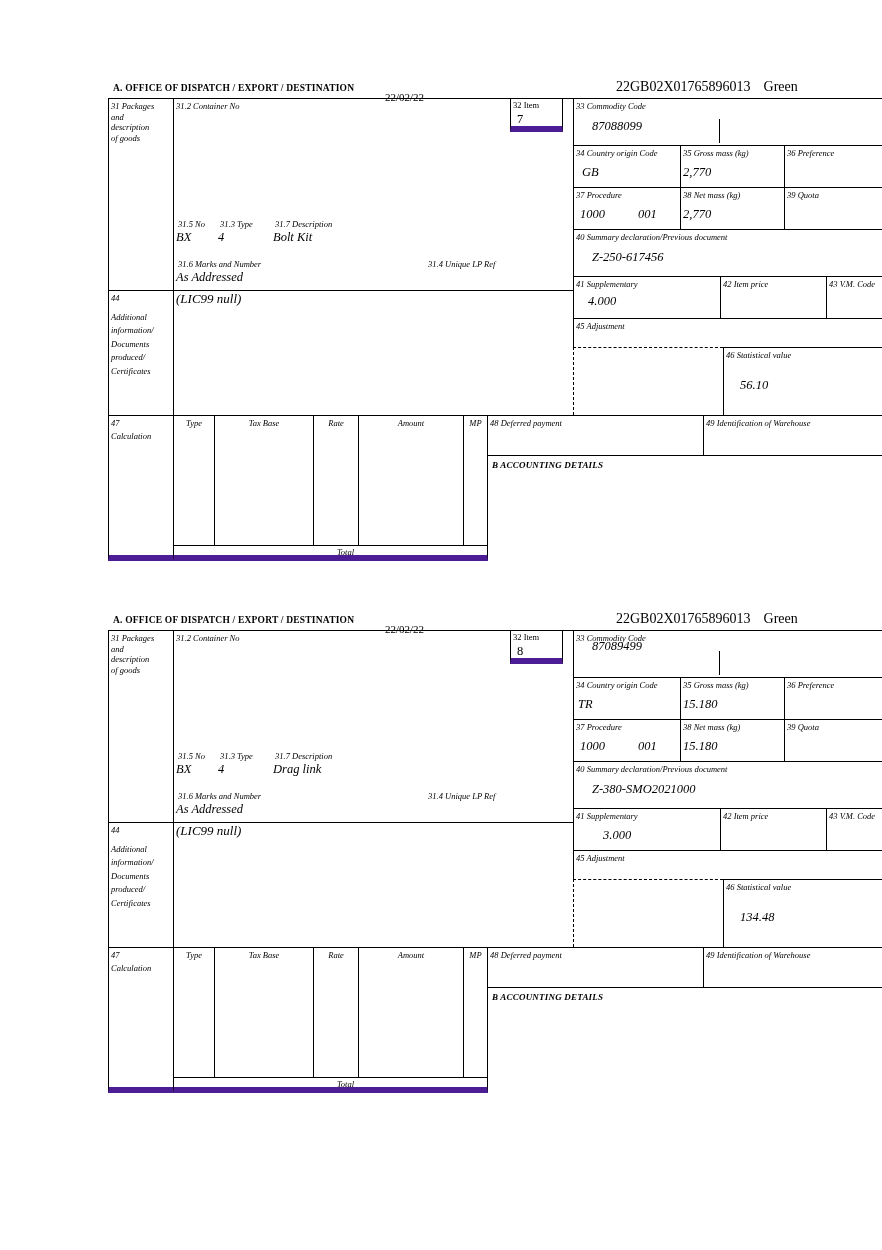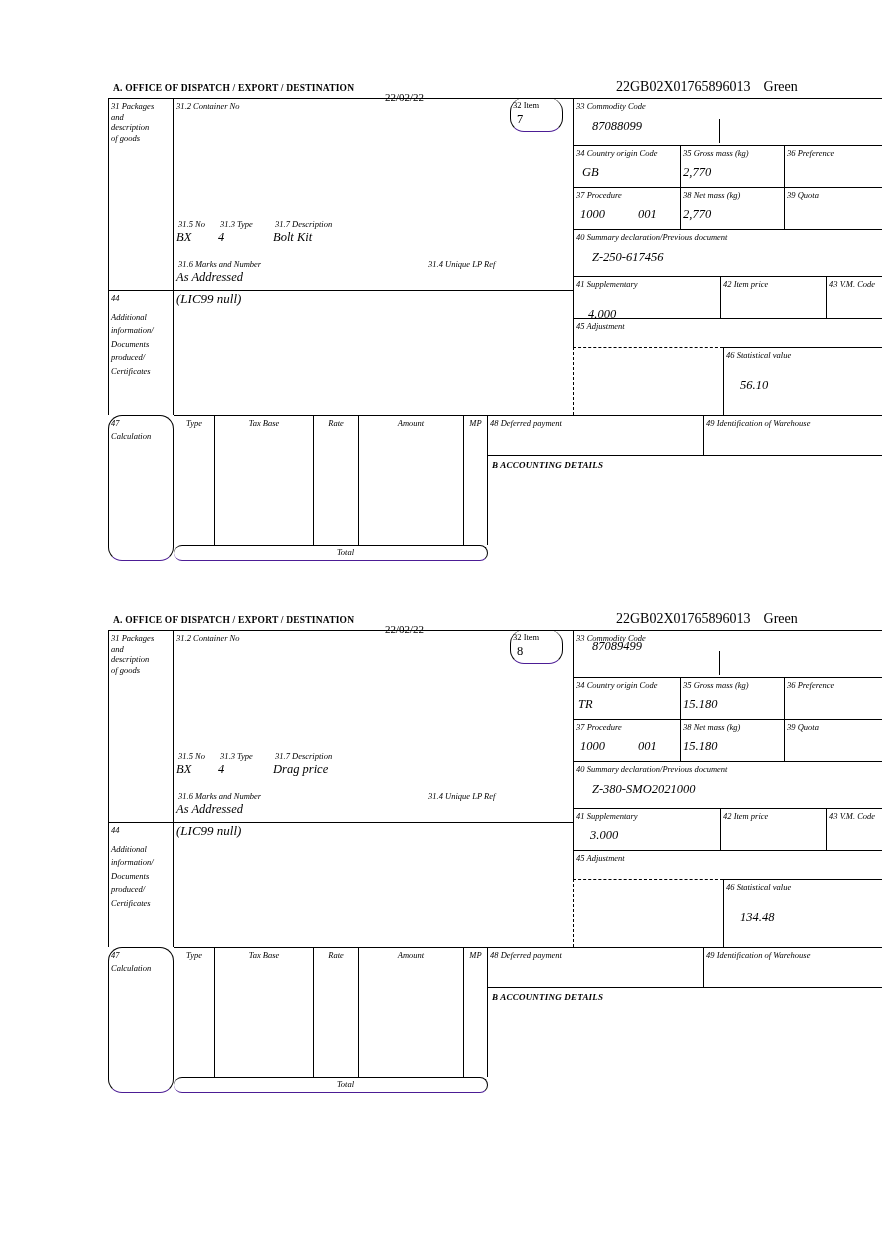--- a/index.html
+++ b/index.html
@@ -16,7 +16,7 @@
   .bl { border-left:1px solid #000; }
   .bt { border-top:1px solid #000;font-style:italic; }
   .brr { border-right:1px solid #000; }
-  .bb { border-bottom:1px solid #4c1d95;border-radius:14px; }
+  .bb { border-bottom:6px solid #4c1d95; }
   .dl { border-left:1px dashed #000; }
   .dt { border-top:1px dashed #000; }
   .lbl { font-size:8.5px; line-height:10.5px; padding:2px 0 0 2px; }

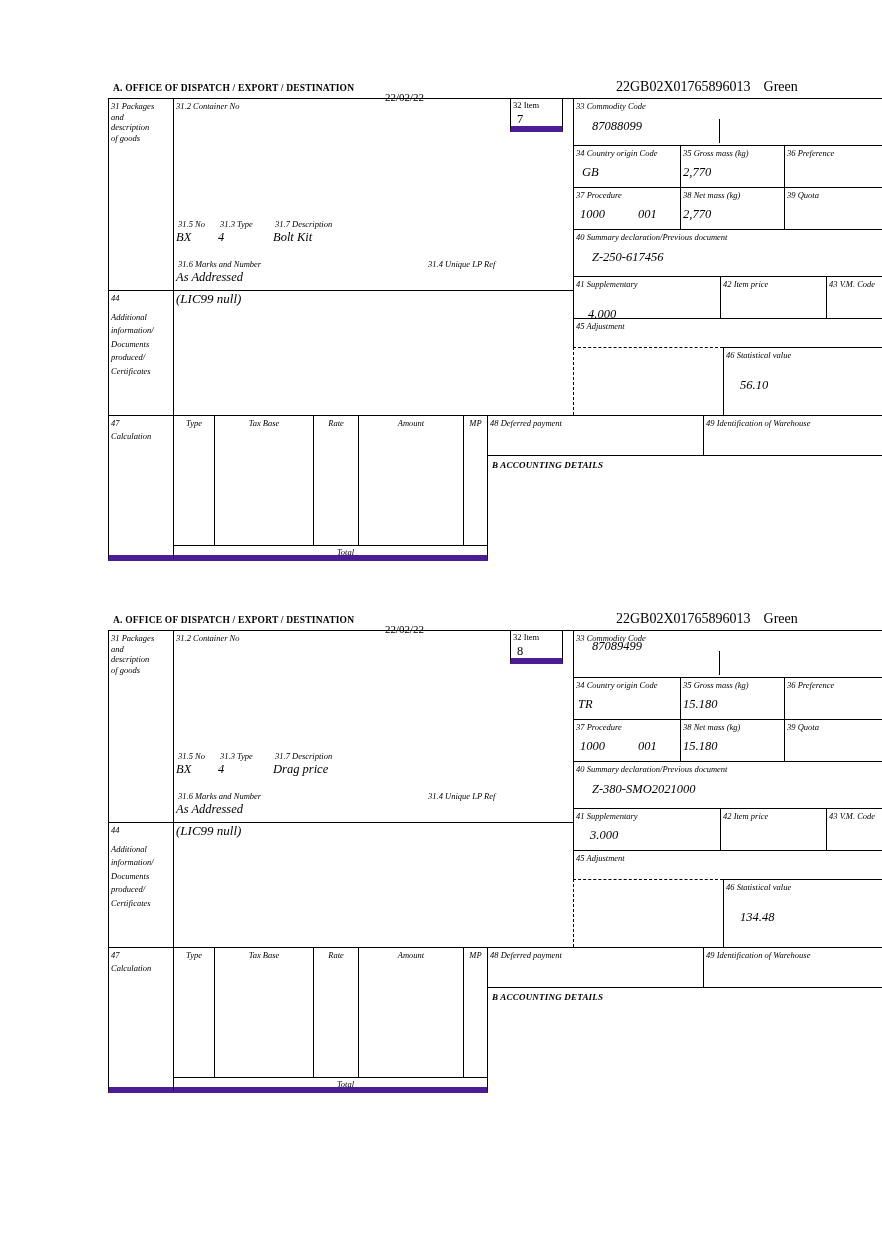--- a/index.html
+++ b/index.html
@@ -105,7 +105,7 @@
 
     <div class="bx bl bt" style="left:465px;top:178px;width:147px;height:42px">
       <div class="lbl">41 Supplementary</div>
-      <div class="abs val" style="left:14px;top:30px">4.000</div>
+      <div class="abs val" style="left:14px;top:17px">4.000</div>
     </div>
 
     <div class="bx bl bt" style="left:612px;top:178px;width:106px;height:42px">

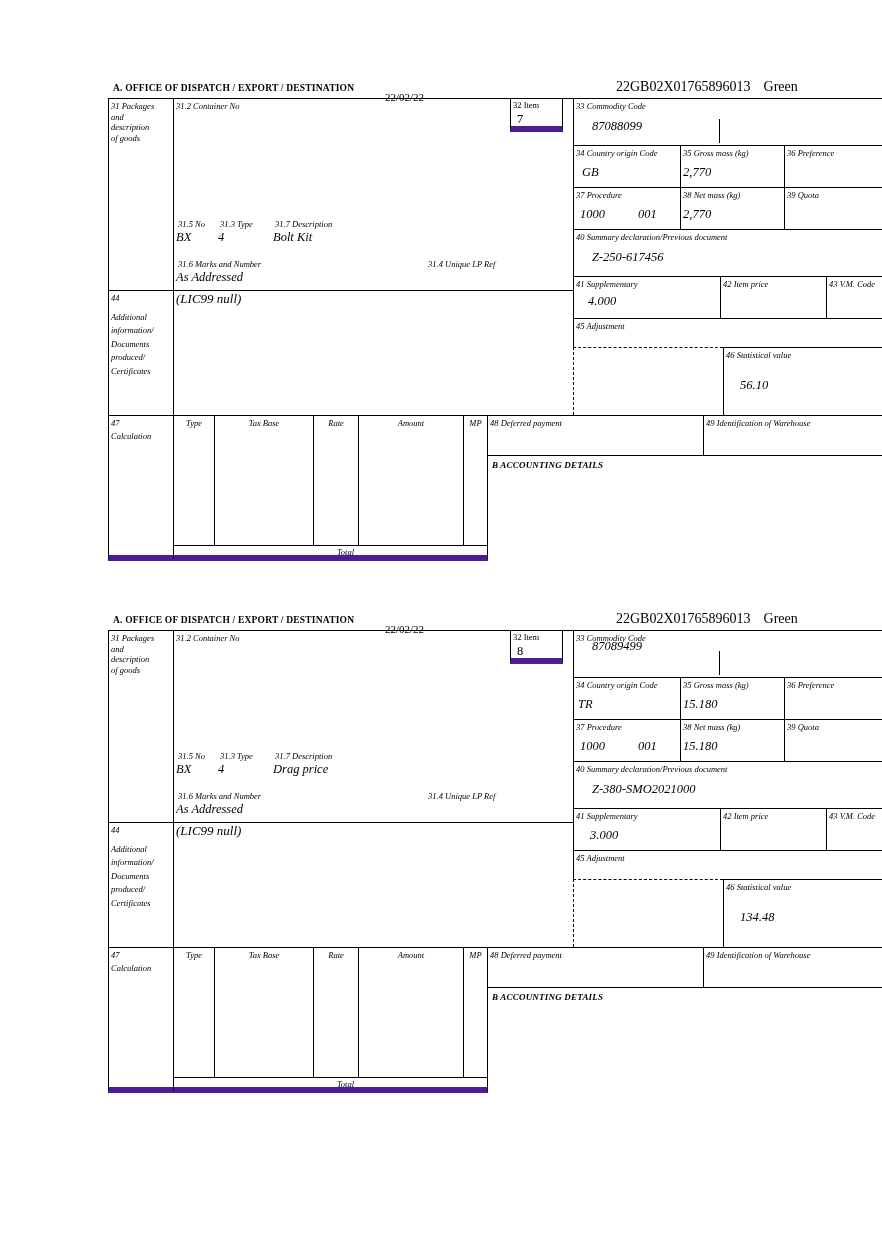--- a/index.html
+++ b/index.html
@@ -198,7 +198,7 @@
       <div class="abs lbl p0" style="left:99px;top:120px">31.7 Description</div>
       <div class="abs val" style="left:2px;top:131px">BX</div>
       <div class="abs val" style="left:44px;top:131px">4</div>
-      <div class="abs val" style="left:99px;top:131px">Drag price</div>
+      <div class="abs val" style="left:99px;top:131px">Drag link</div>
       <div class="abs lbl p0" style="left:2px;top:160px">31.6 Marks and Number</div>
       <div class="abs lbl p0" style="left:252px;top:160px">31.4 Unique LP Ref</div>
       <div class="abs val" style="left:2px;top:171px">As Addressed</div>

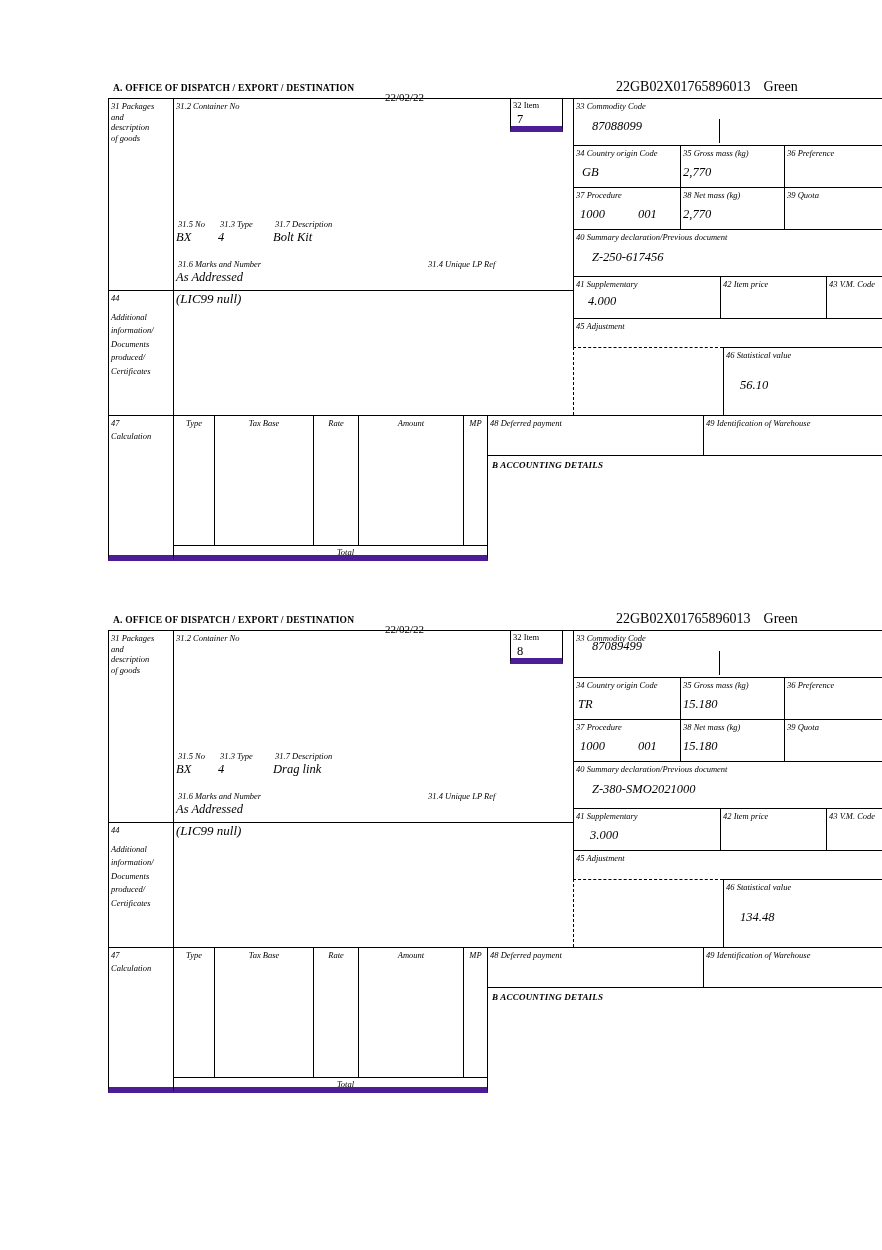--- a/index.html
+++ b/index.html
@@ -251,7 +251,7 @@
 
     <div class="bx bl bt" style="left:465px;top:178px;width:147px;height:42px">
       <div class="lbl">41 Supplementary</div>
-      <div class="abs val" style="left:16px;top:19px">3.000</div>
+      <div class="abs val" style="left:29px;top:19px">3.000</div>
     </div>
 
     <div class="bx bl bt" style="left:612px;top:178px;width:106px;height:42px">

